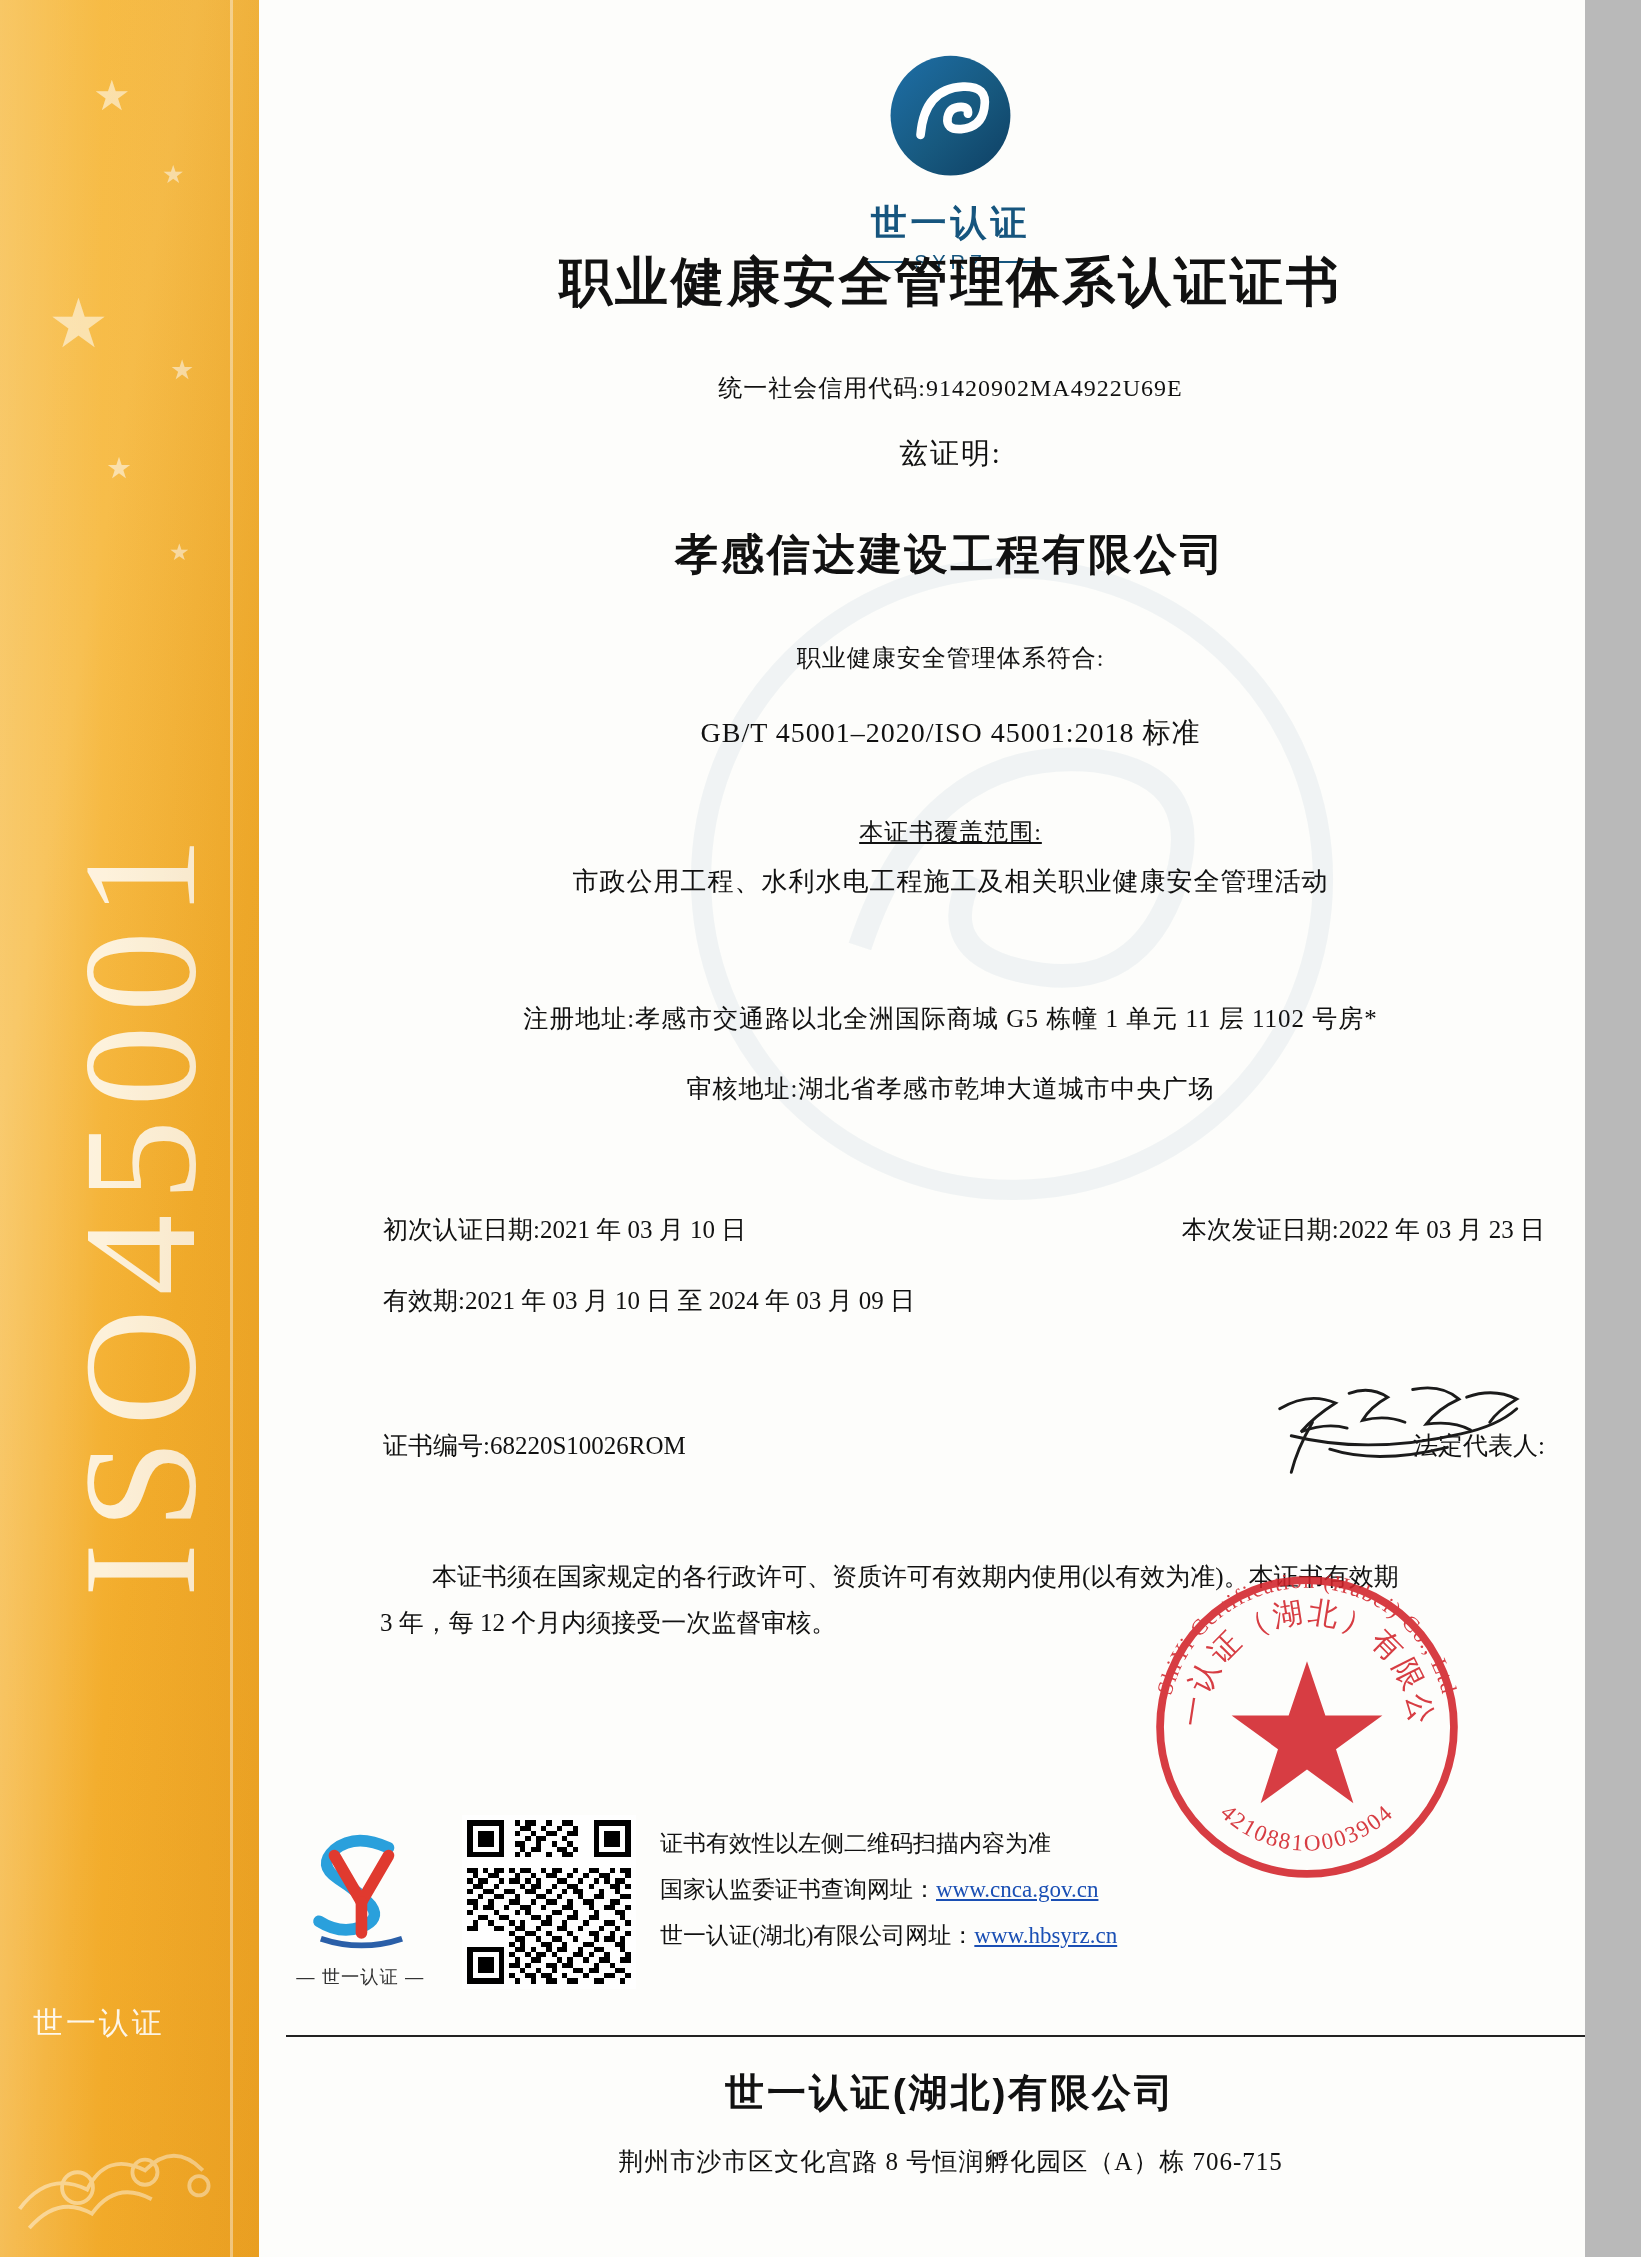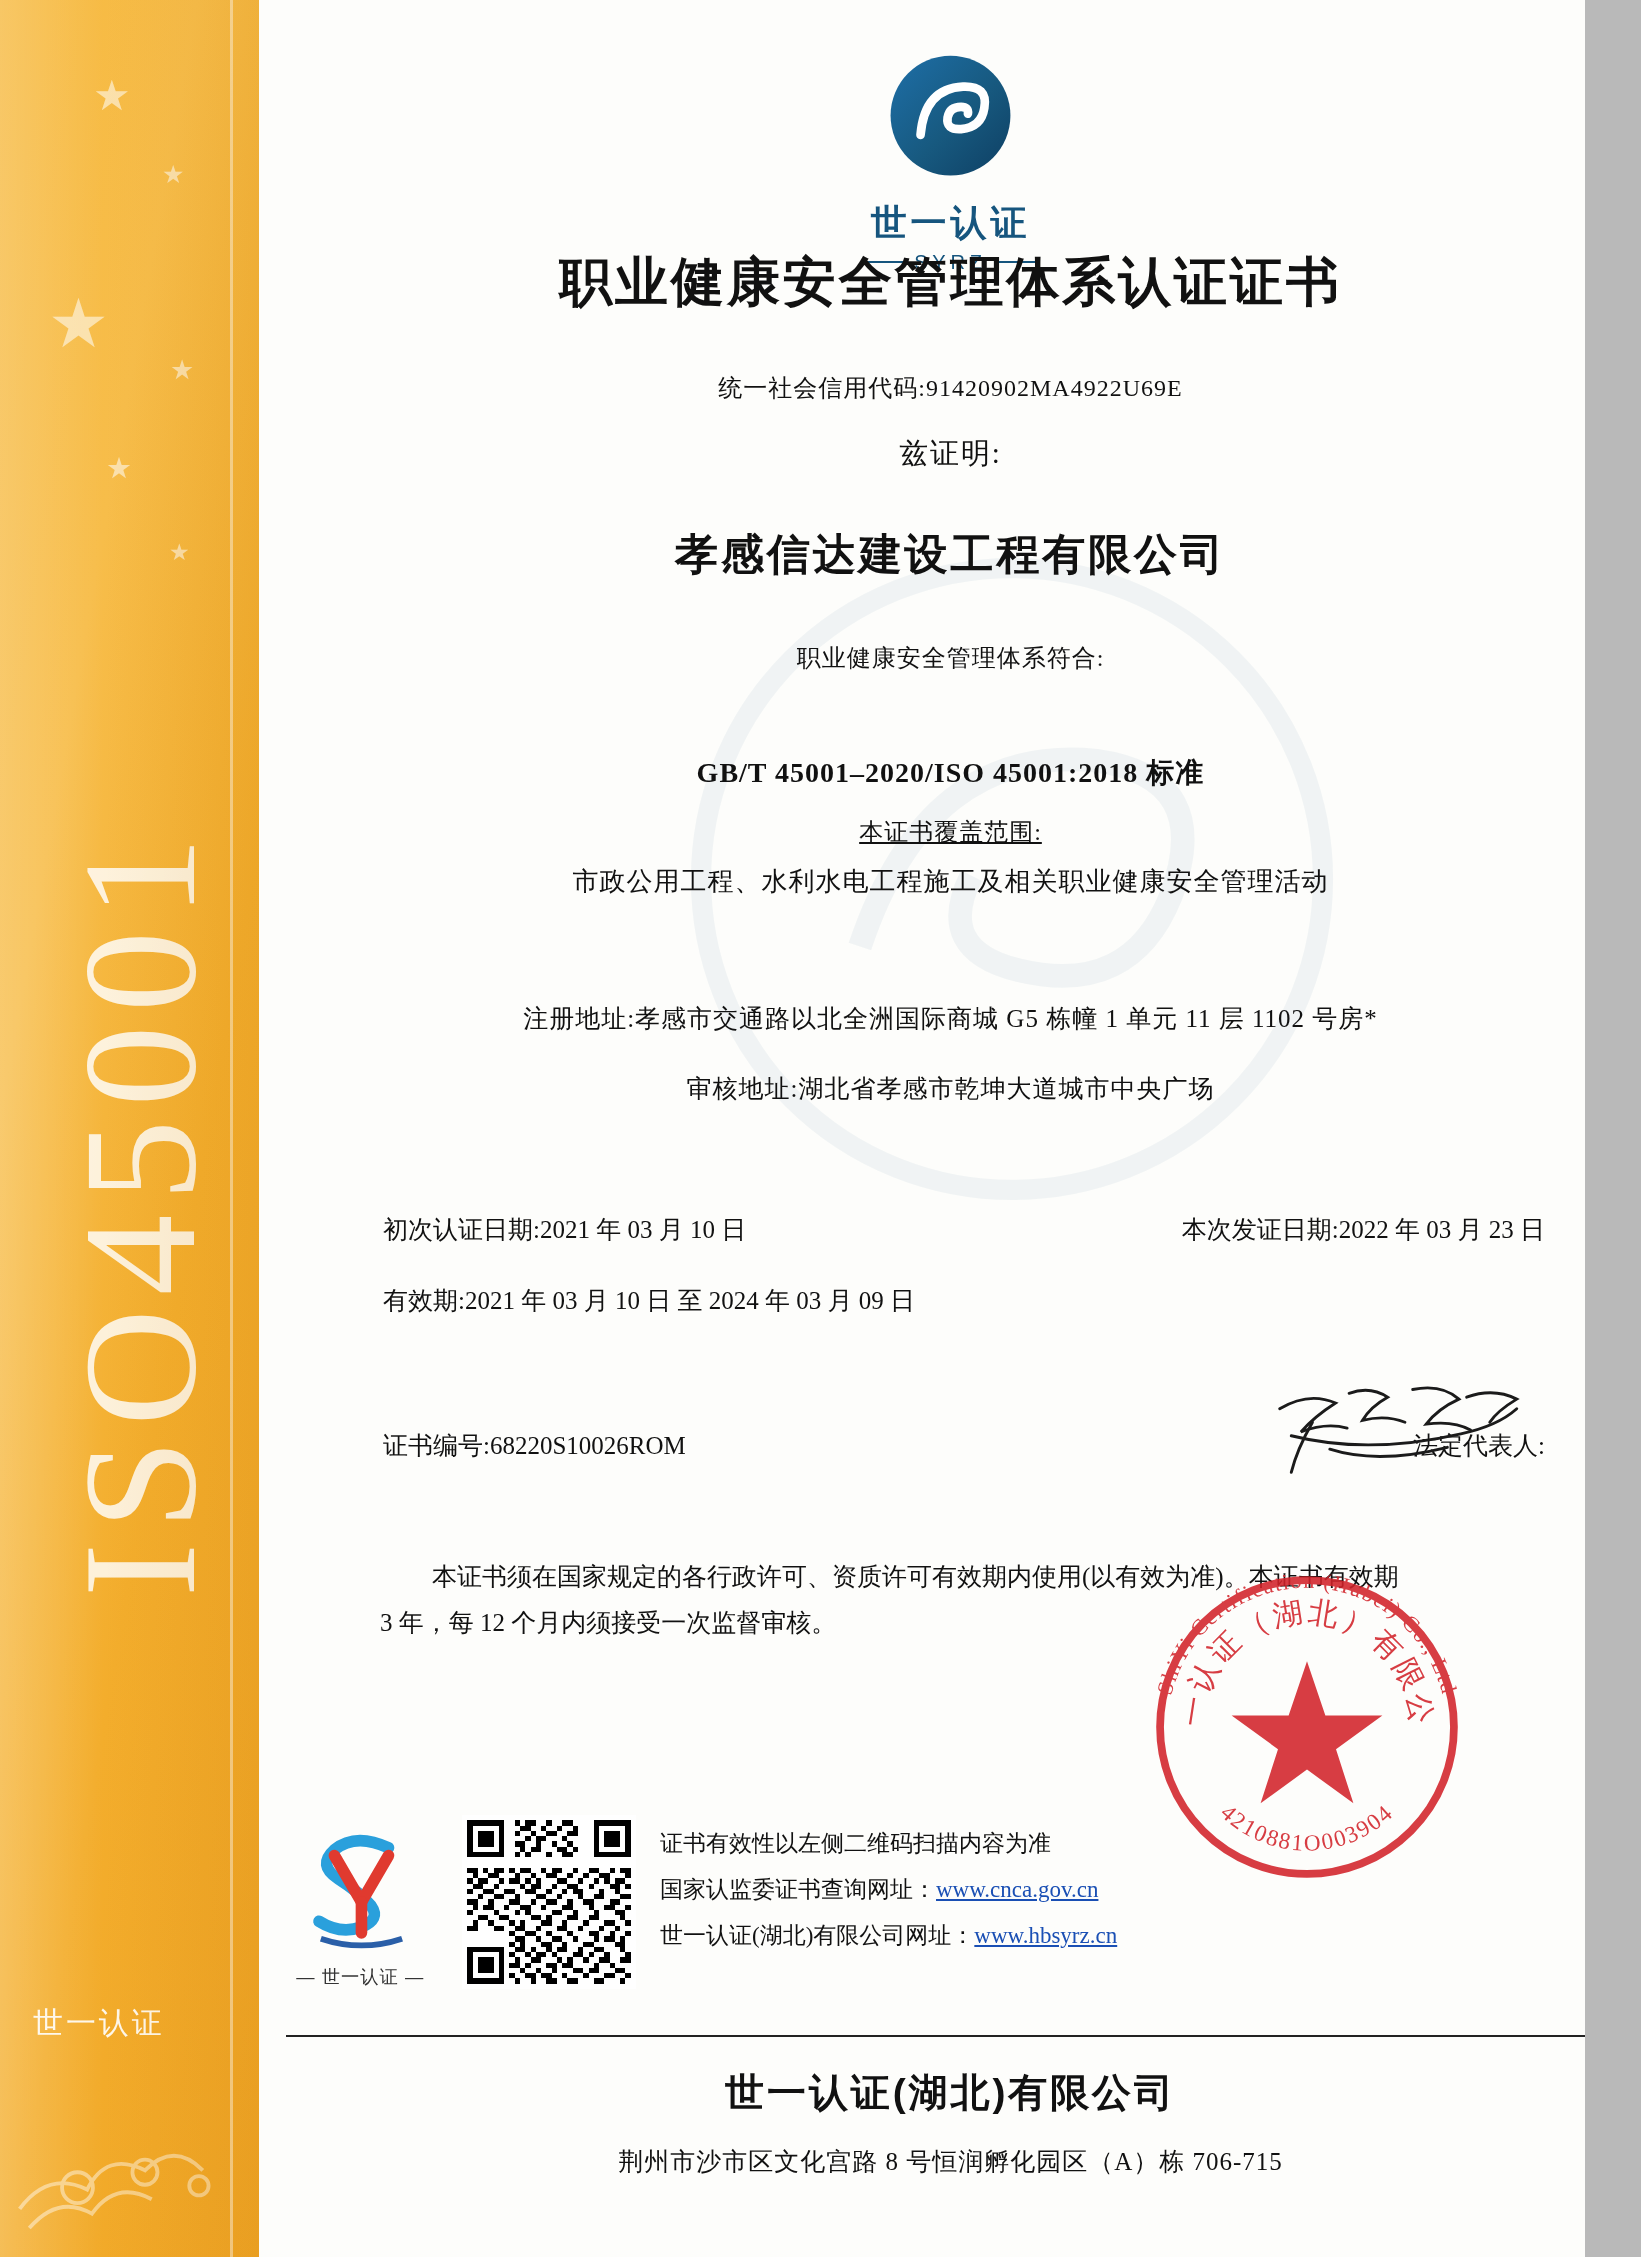--- a/index.html
+++ b/index.html
@@ -172,9 +172,8 @@
     left: 0; right: 0;
     top: 714px;
     font-size: 28px;
-    font-weight: bold;
-    letter-spacing: 1px;
-    margin-top: 40px;
+    font-weight: normal;
+    letter-spacing: 1px;
   }
   .scope-label {
     position: absolute;

